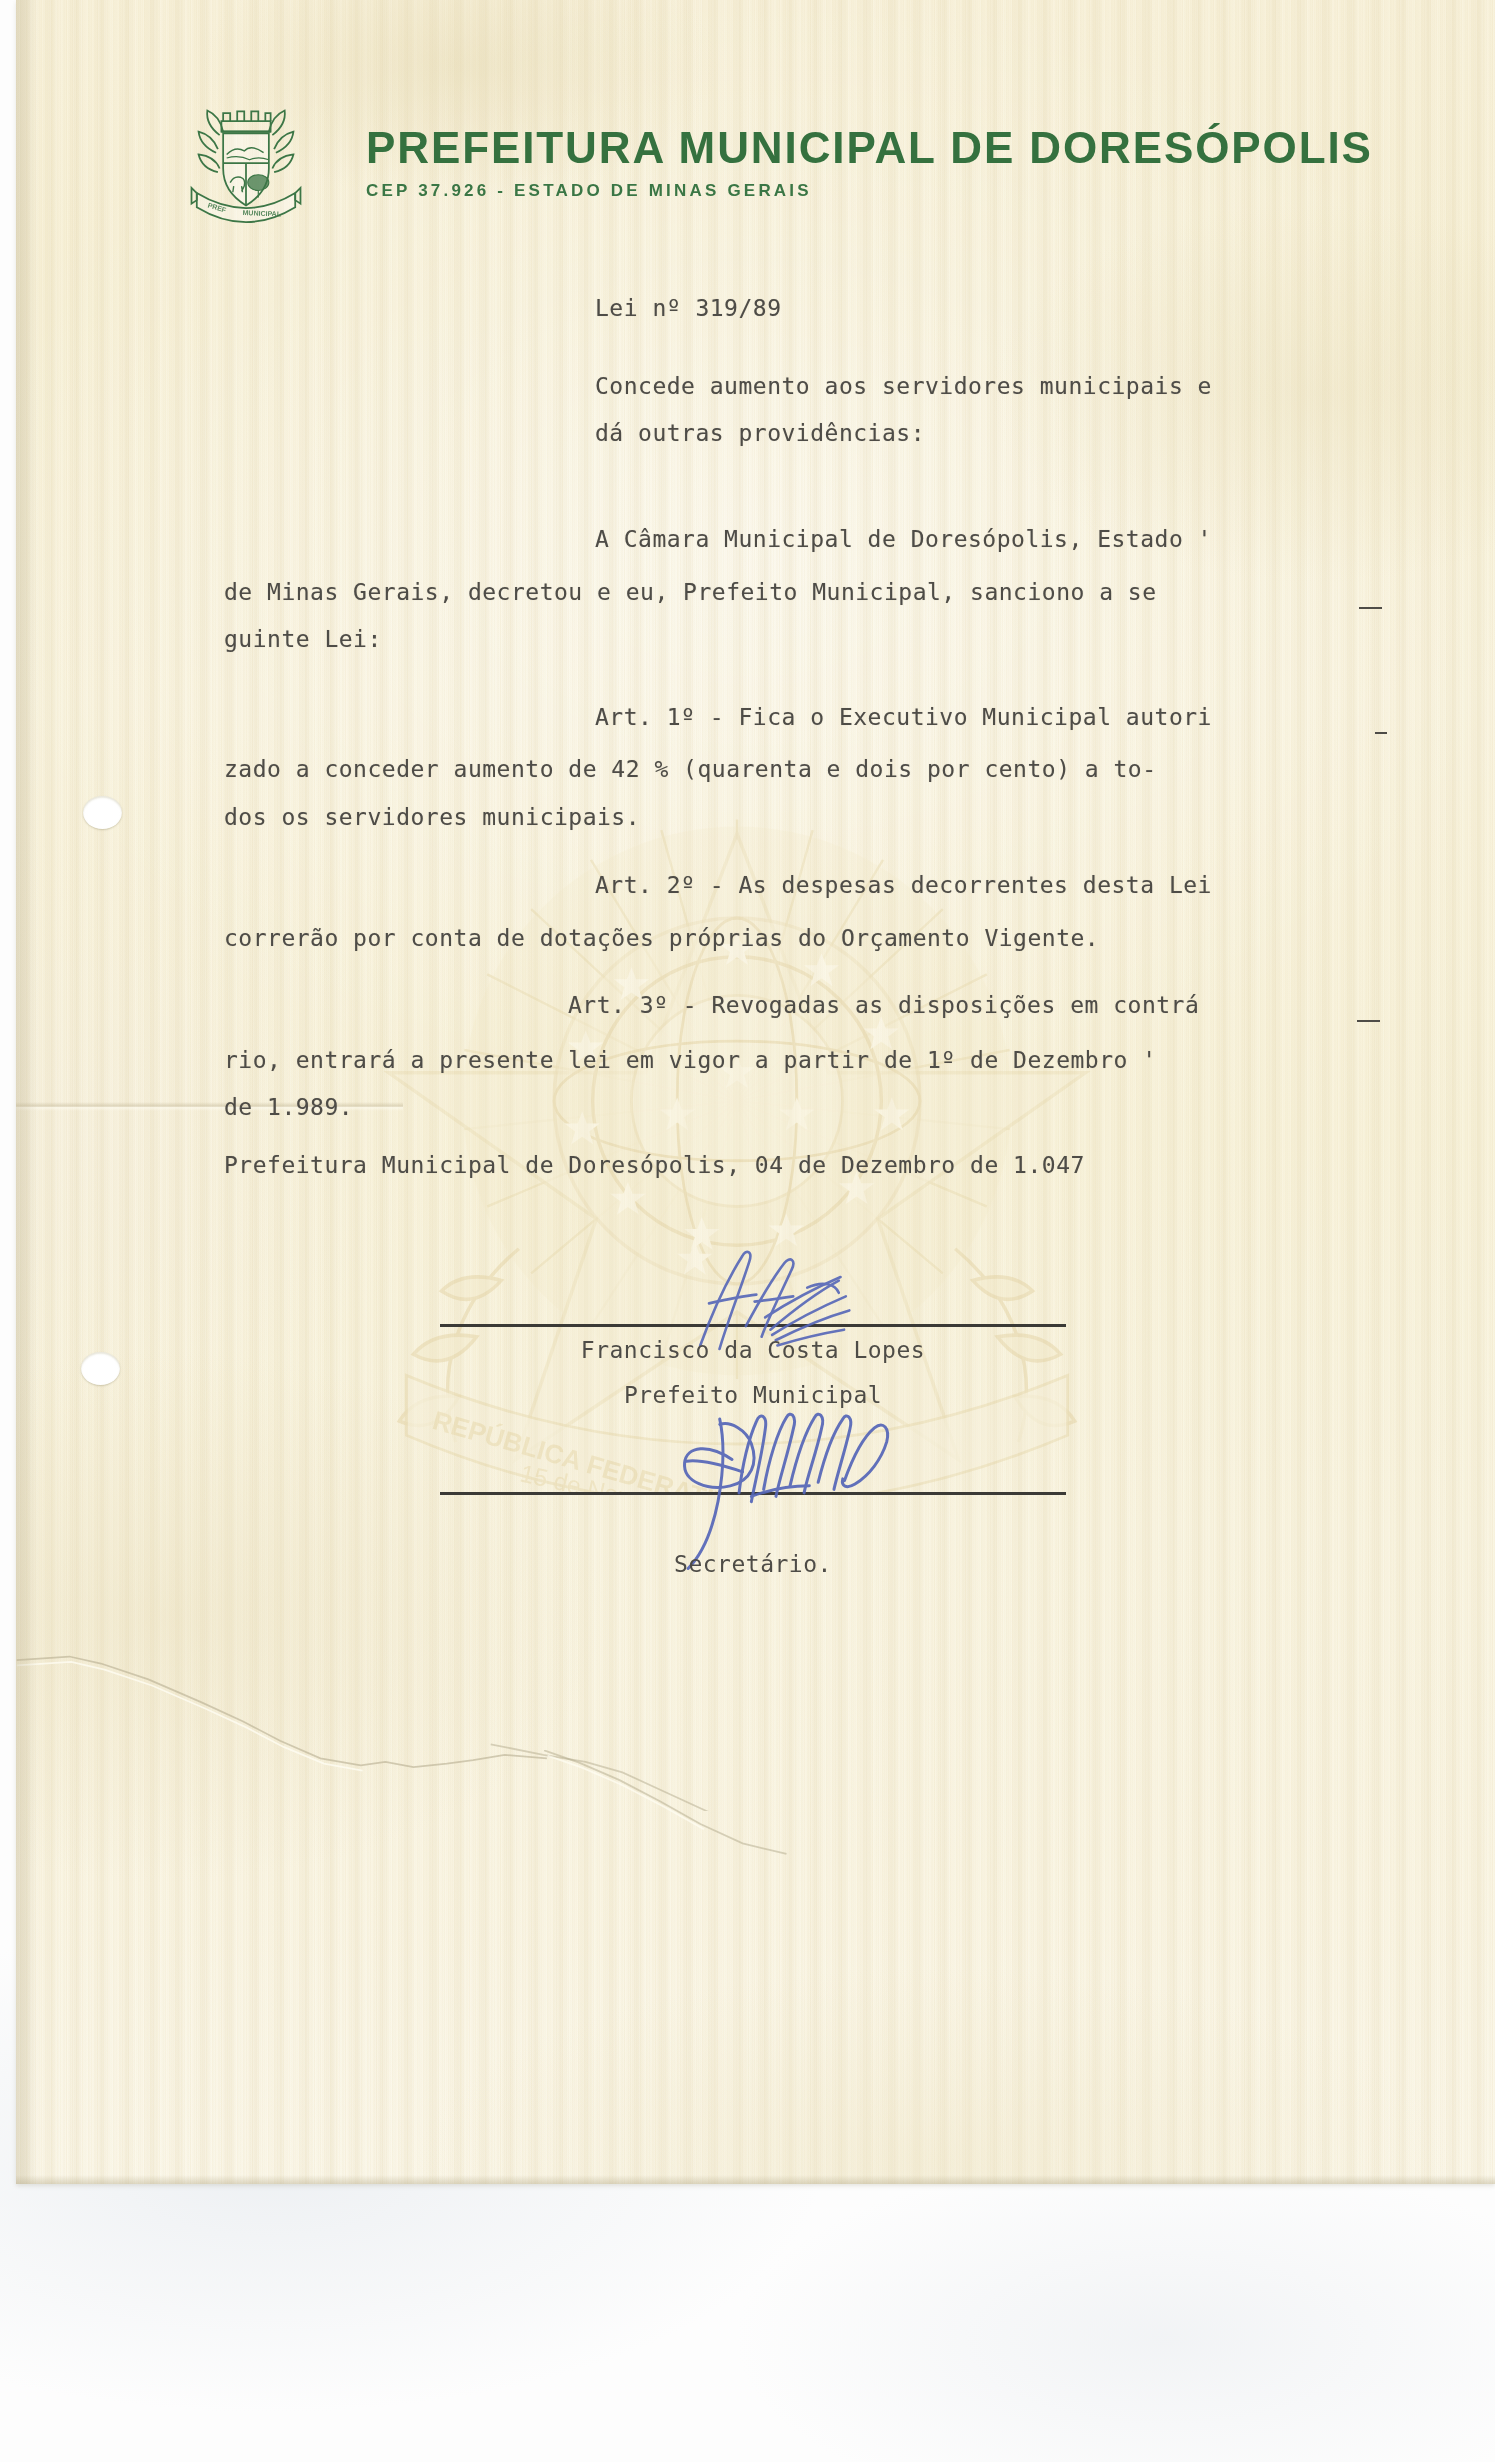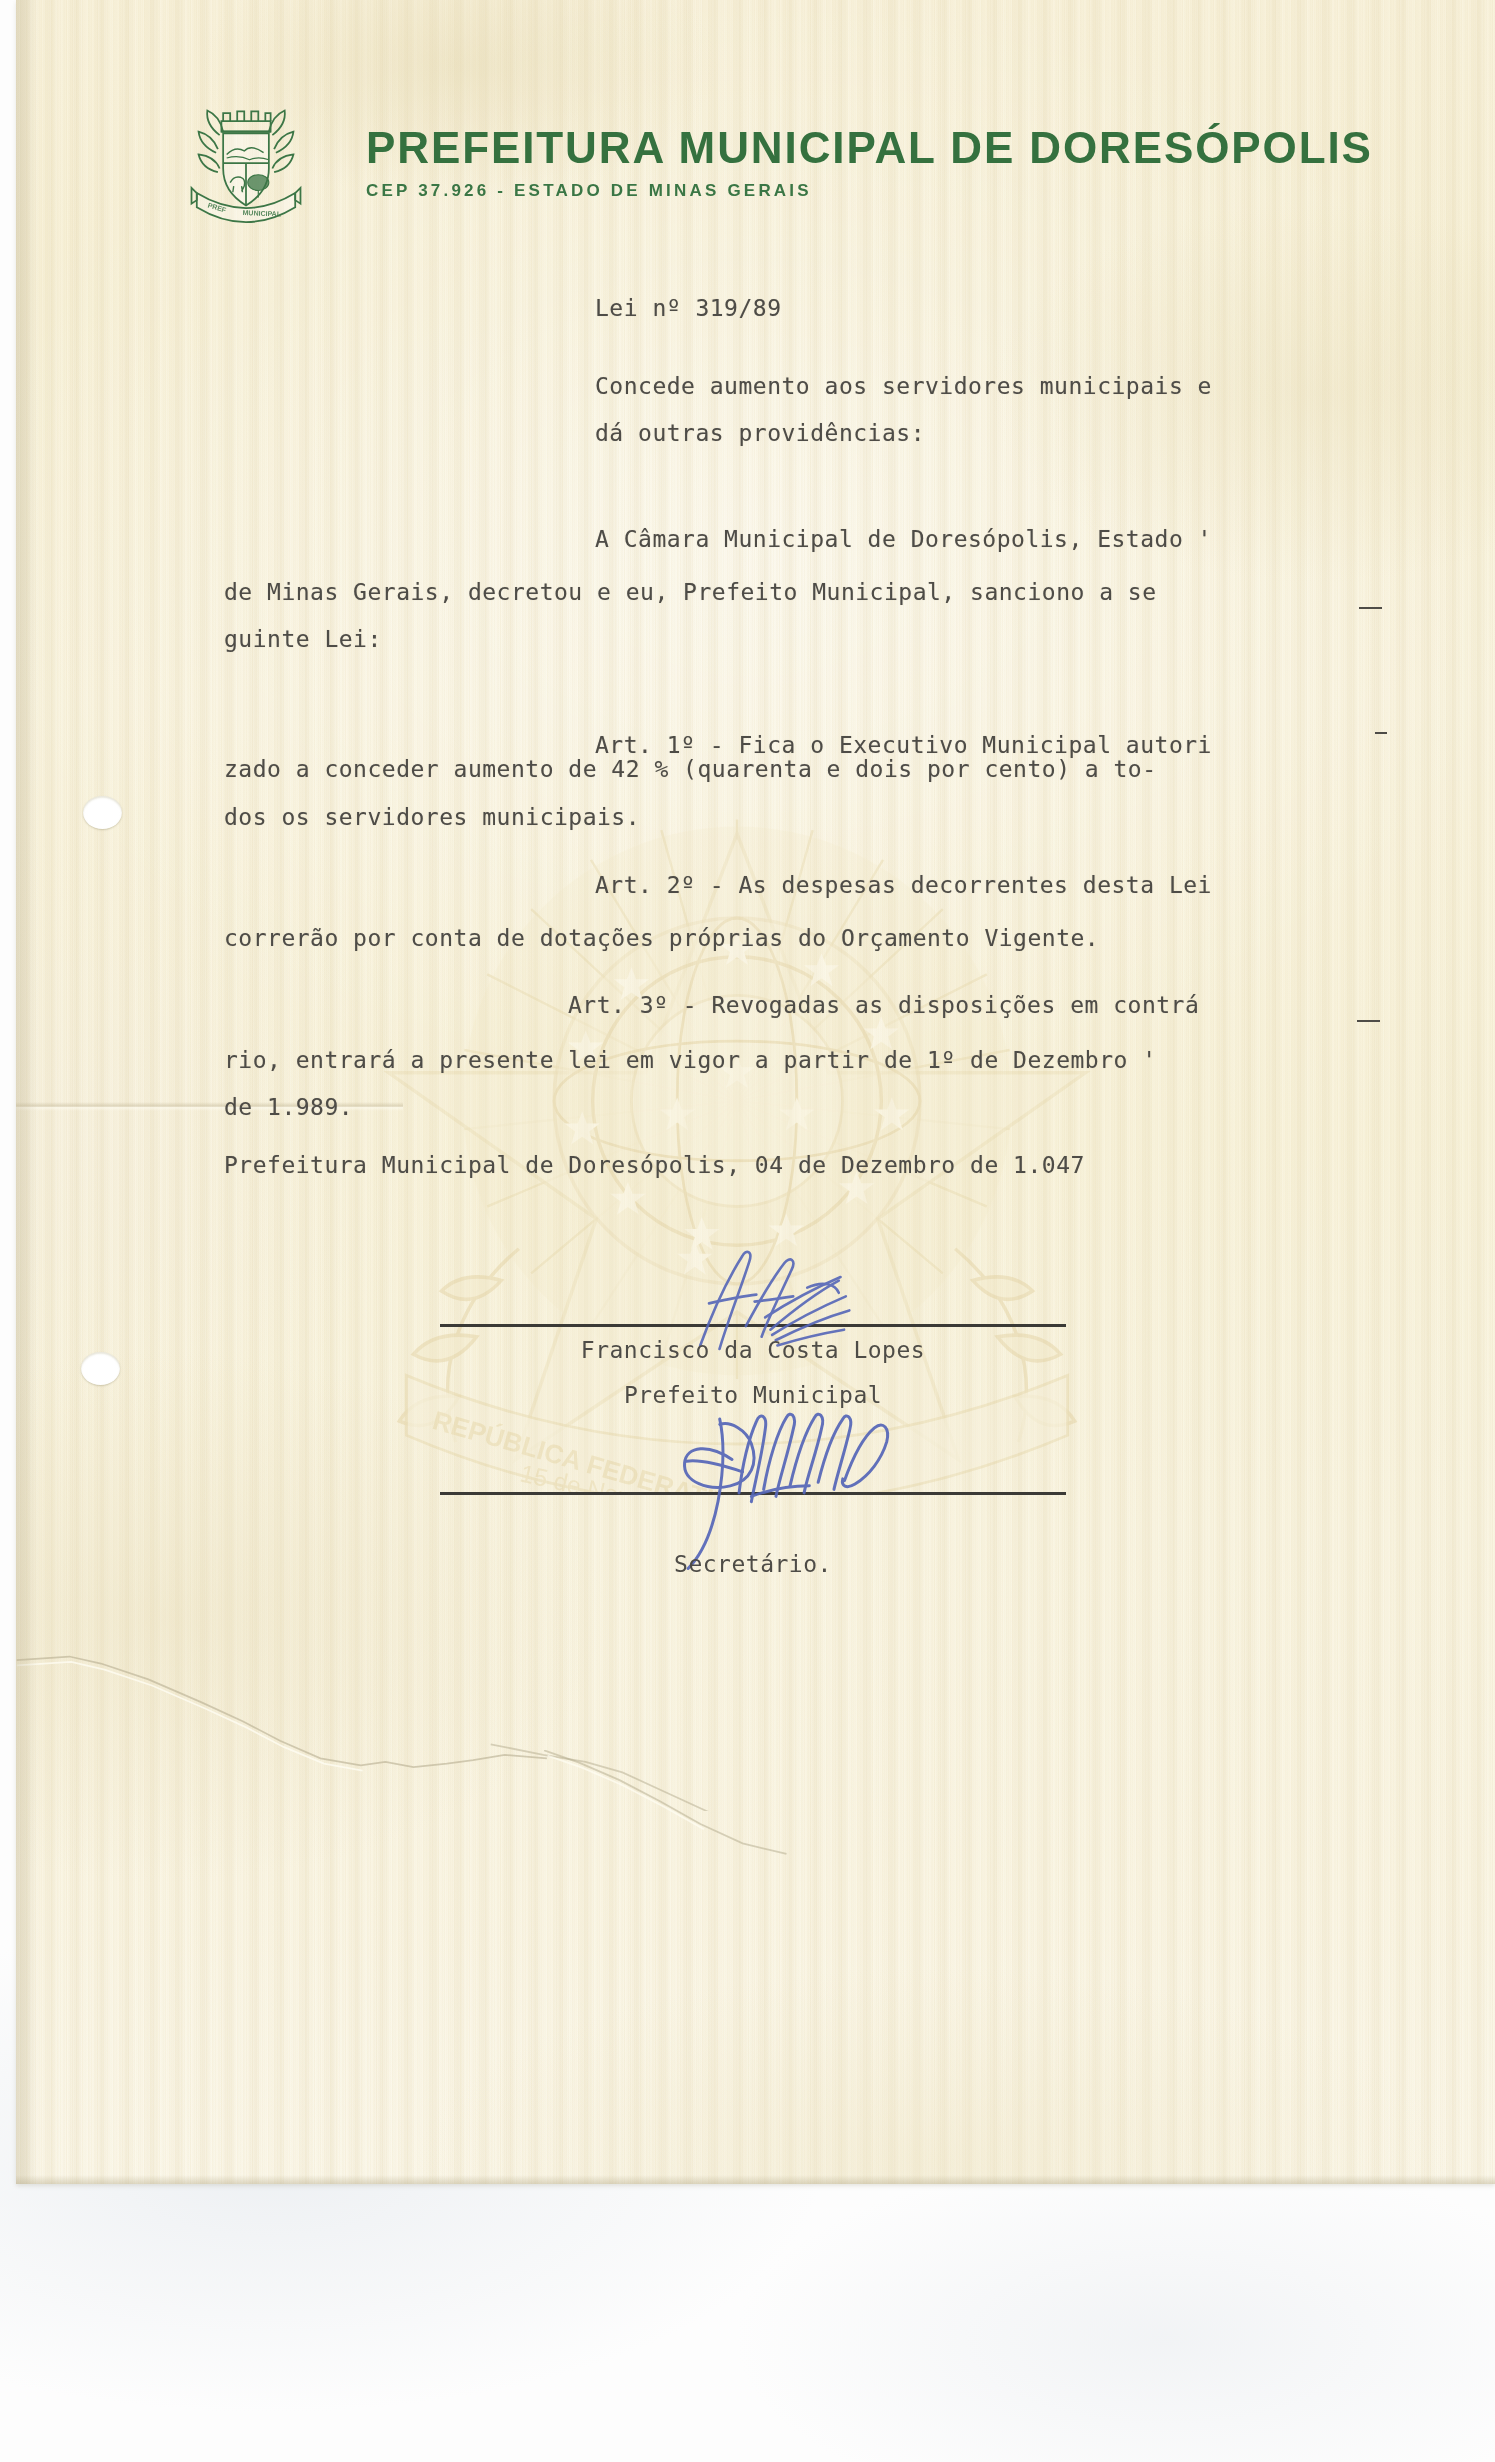--- a/index.html
+++ b/index.html
@@ -352,7 +352,7 @@
     <div class="tl" style="left:208px; top:579px;"><span>de Minas Gerais, decretou e eu, Prefeito Municipal, sanciono a se</span></div>
     <div class="tl" style="left:208px; top:626px;">guinte Lei:</div>
 
-    <div class="tl" style="left:579px; top:704px;margin-top:28px;">Art. 1º - Fica o Executivo Municipal autori</div>
+    <div class="tl" style="left:579px; top:704px;">Art. 1º - Fica o Executivo Municipal autori</div>
     <div class="tl" style="left:208px; top:756px;">zado a conceder aumento de 42 % (quarenta e dois por cento) a to-</div>
     <div class="tl" style="left:208px; top:804px;">dos os servidores municipais.</div>
 

